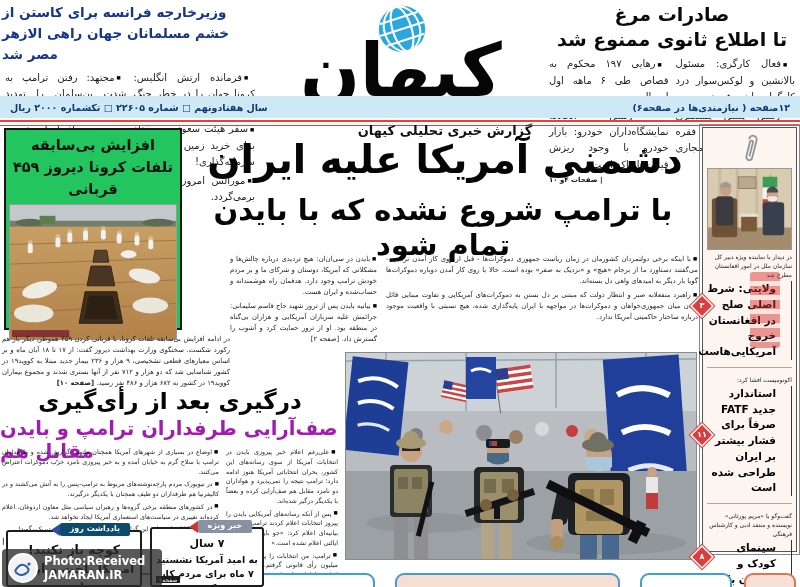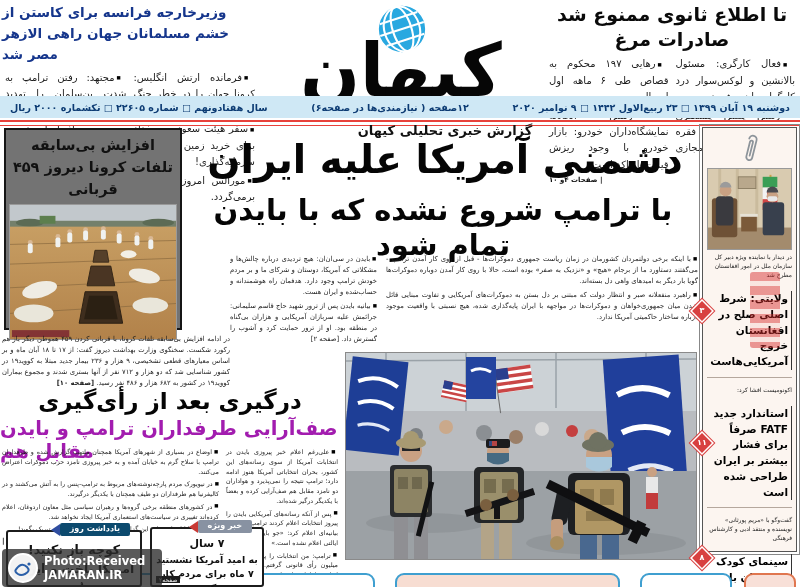--- a/index.html
+++ b/index.html
@@ -145,8 +145,8 @@
 
   <div class="abs top-block tr">
     <div class="tr-headline">
+      <div>صادرات مرغ</div>
       <div>تا اطلاع ثانوی ممنوع شد</div>
-      <div>صادرات مرغ</div>
     </div>
     <div class="cols">
       <div class="col">

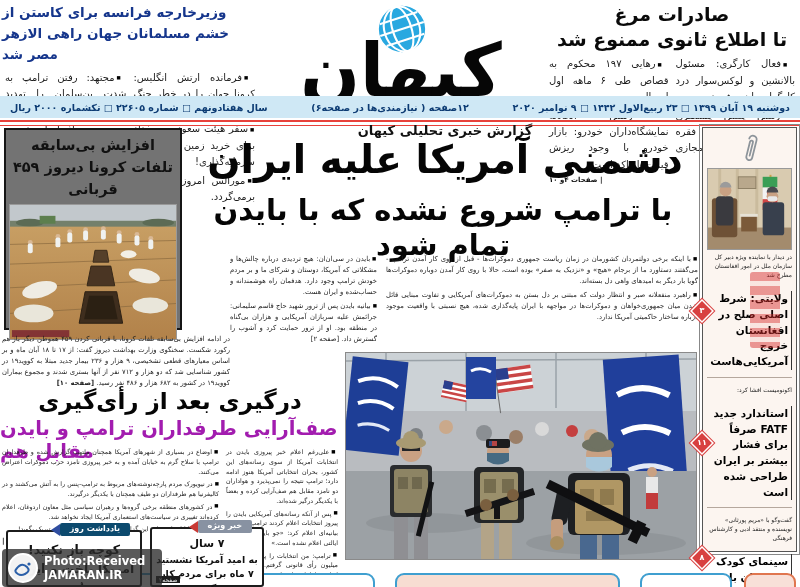--- a/index.html
+++ b/index.html
@@ -162,7 +162,6 @@
   </div>
 
   <div class="abs date-bar">
-    <span>دوشنبه ۱۹ آبان ۱۳۹۹ □ ۲۳ ربیع‌الاول ۱۴۴۲ □ ۹ نوامبر ۲۰۲۰</span>
     <span>۱۲صفحه ( نیازمندی‌ها در صفحه۶)</span>
     <span>سال هفتادونهم □ شماره ۲۲۶۰۵ □ تکشماره ۲۰۰۰ ریال</span>
   </div>

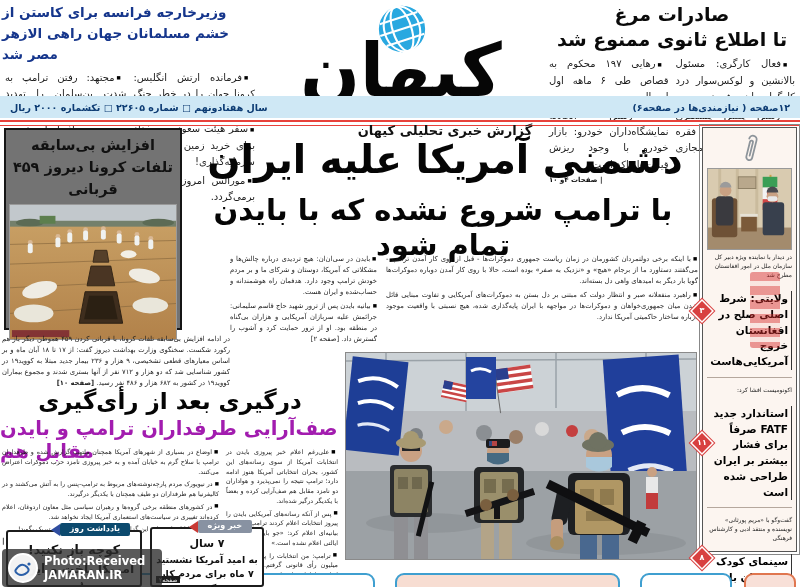--- a/index.html
+++ b/index.html
@@ -33,7 +33,7 @@
   .red-rule{left:0;top:120px;width:800px;height:6px;border-top:2px solid #e8413b;border-bottom:1px solid #e8413b;background:#fff}
 
   
-  .corona-box{left:4px;top:128px;width:178px;height:202px;border:2px solid #151515;padding:3px;background:#737373}
+  .corona-box{left:4px;top:128px;width:178px;height:202px;border:2px solid #151515;padding:3px;background:#22c55e}
   .corona-head{font-size:14.5px;font-weight:bold;text-align:center;line-height:1.5;padding:2px 0 4px}
   .corona-photo{width:100%;height:136px;border:1px solid #999;display:block}
   .corona-text{left:2px;top:334px;width:228px;font-size:6.8px;line-height:1.6;text-align:justify;color:#1c1c1c}

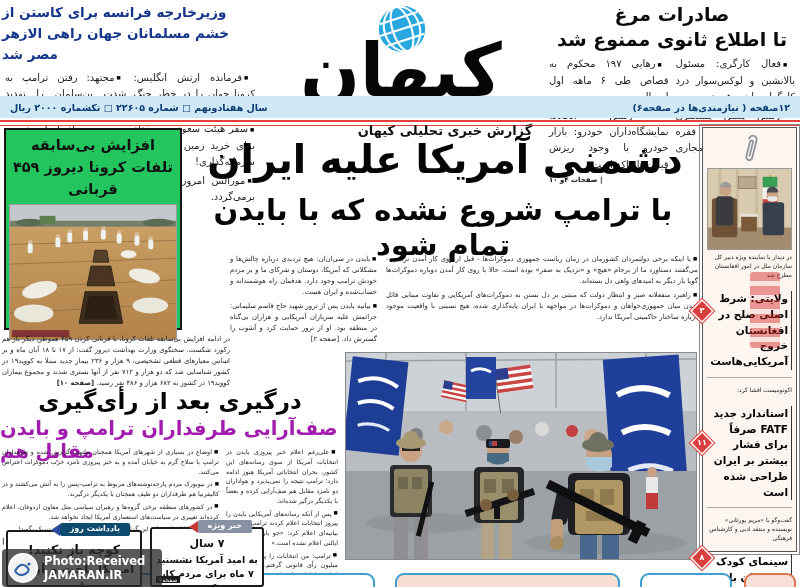--- a/index.html
+++ b/index.html
@@ -59,7 +59,7 @@
   .sb-item{position:relative;padding:2px 0}
   .sb-kicker{font-size:6px;line-height:1.5;color:#222;text-align:right}
   .sb-head{font-size:10.5px;font-weight:bold;line-height:1.5;color:#000;text-align:right;
-           border-right:1px solid #333;padding-right:3px;margin-top:12px}
+           border-right:1px solid #333;padding-right:15px;margin-top:2px}
   .sb-div{border-top:1px solid #b5a79d;margin:5px 0}
   .diamond{position:absolute;left:-12px;top:50%;width:14px;height:14px;background:#d84040;
            transform:translateY(-50%) rotate(45deg);box-shadow:0 0 0 1.5px #fff,0 0 0 2.5px #d84040;z-index:6}

